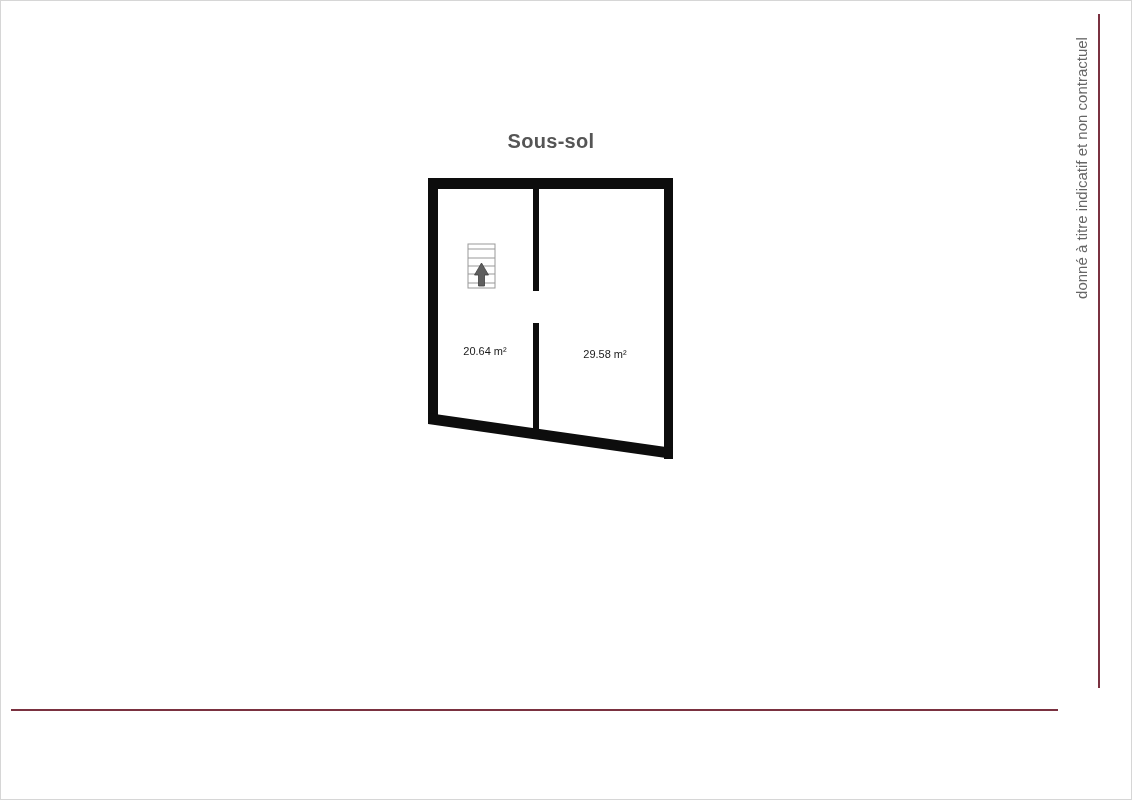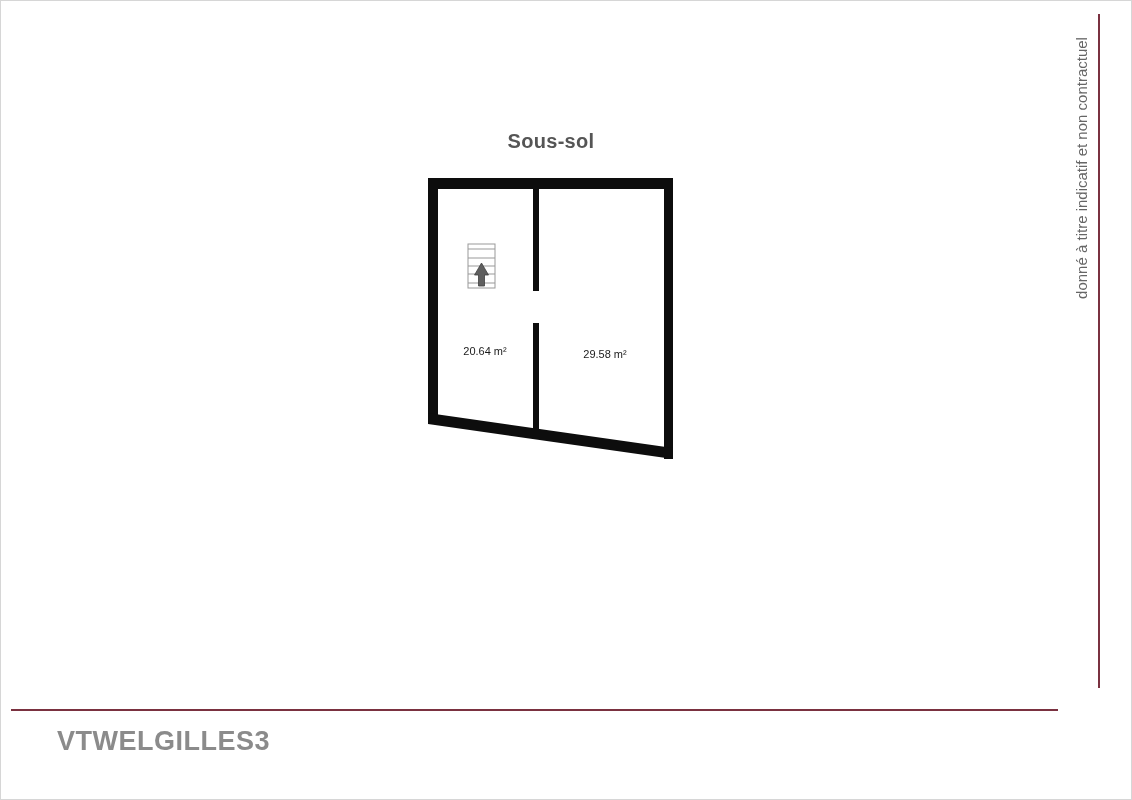--- a/index.html
+++ b/index.html
@@ -118,7 +118,6 @@
   <div class="vline"></div>
   <div class="hline"></div>
 
-  <div class="watermark">VTWELGILLES3</div>
 
 </div>
 

